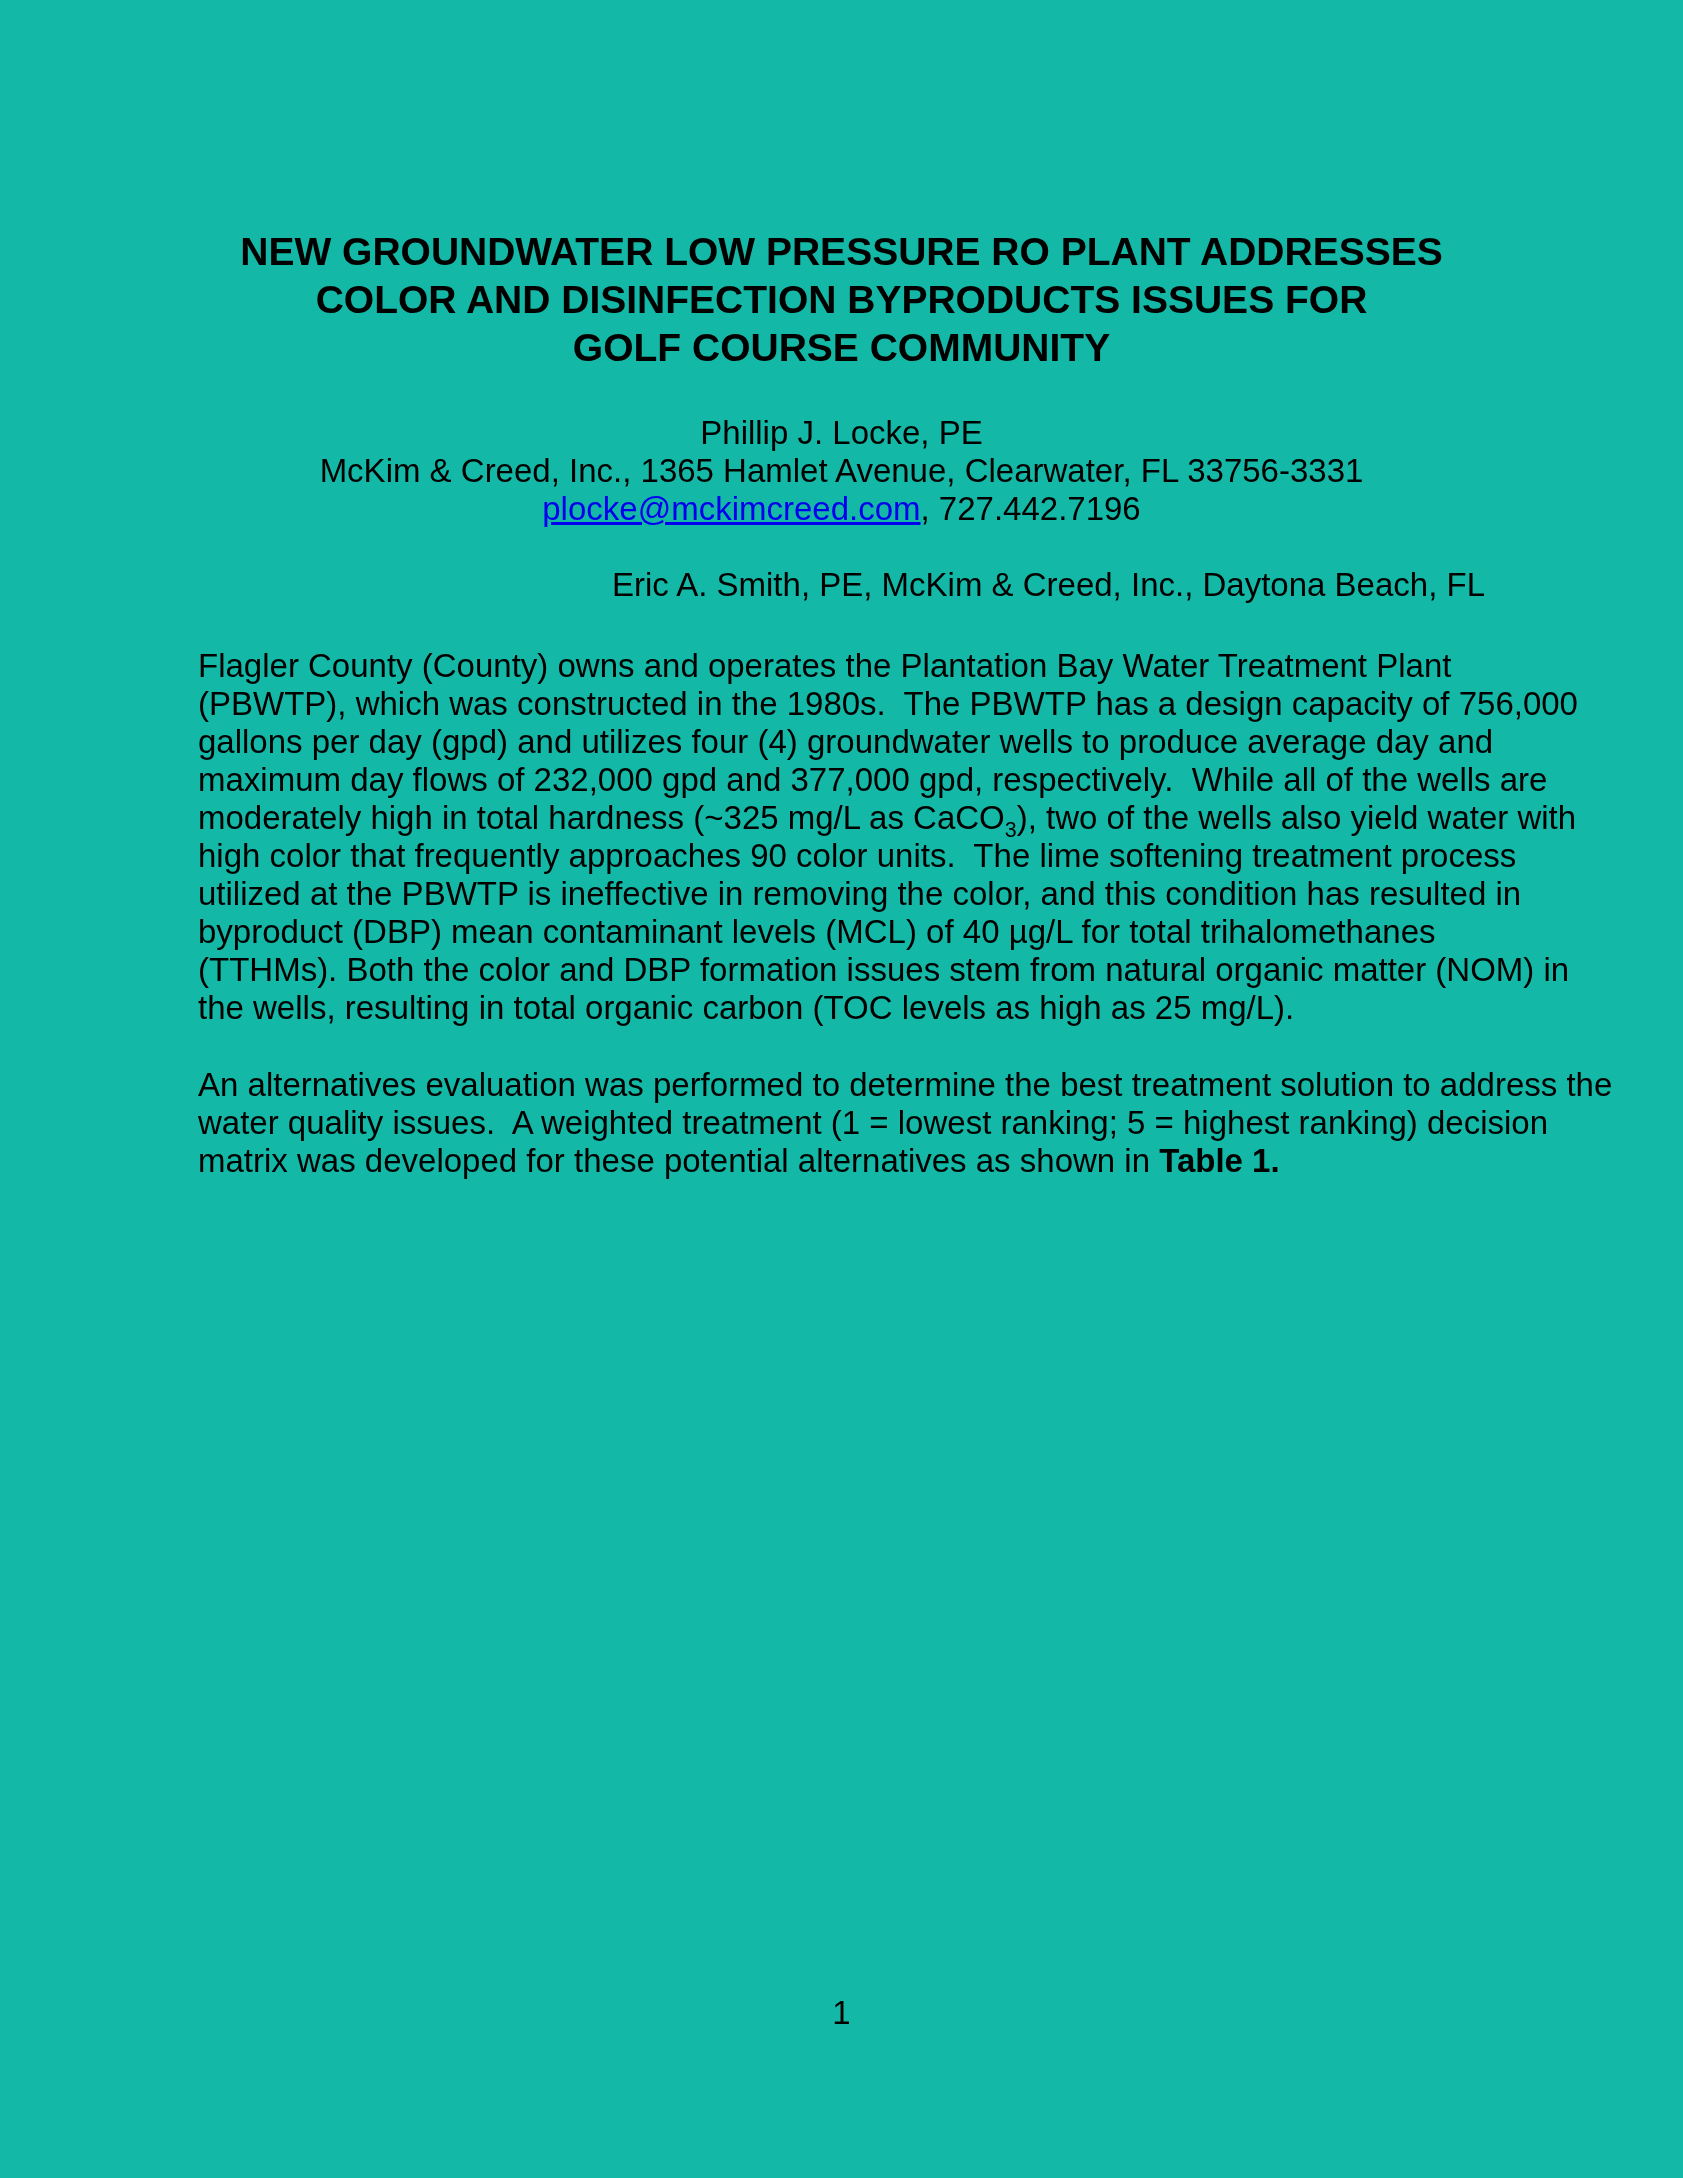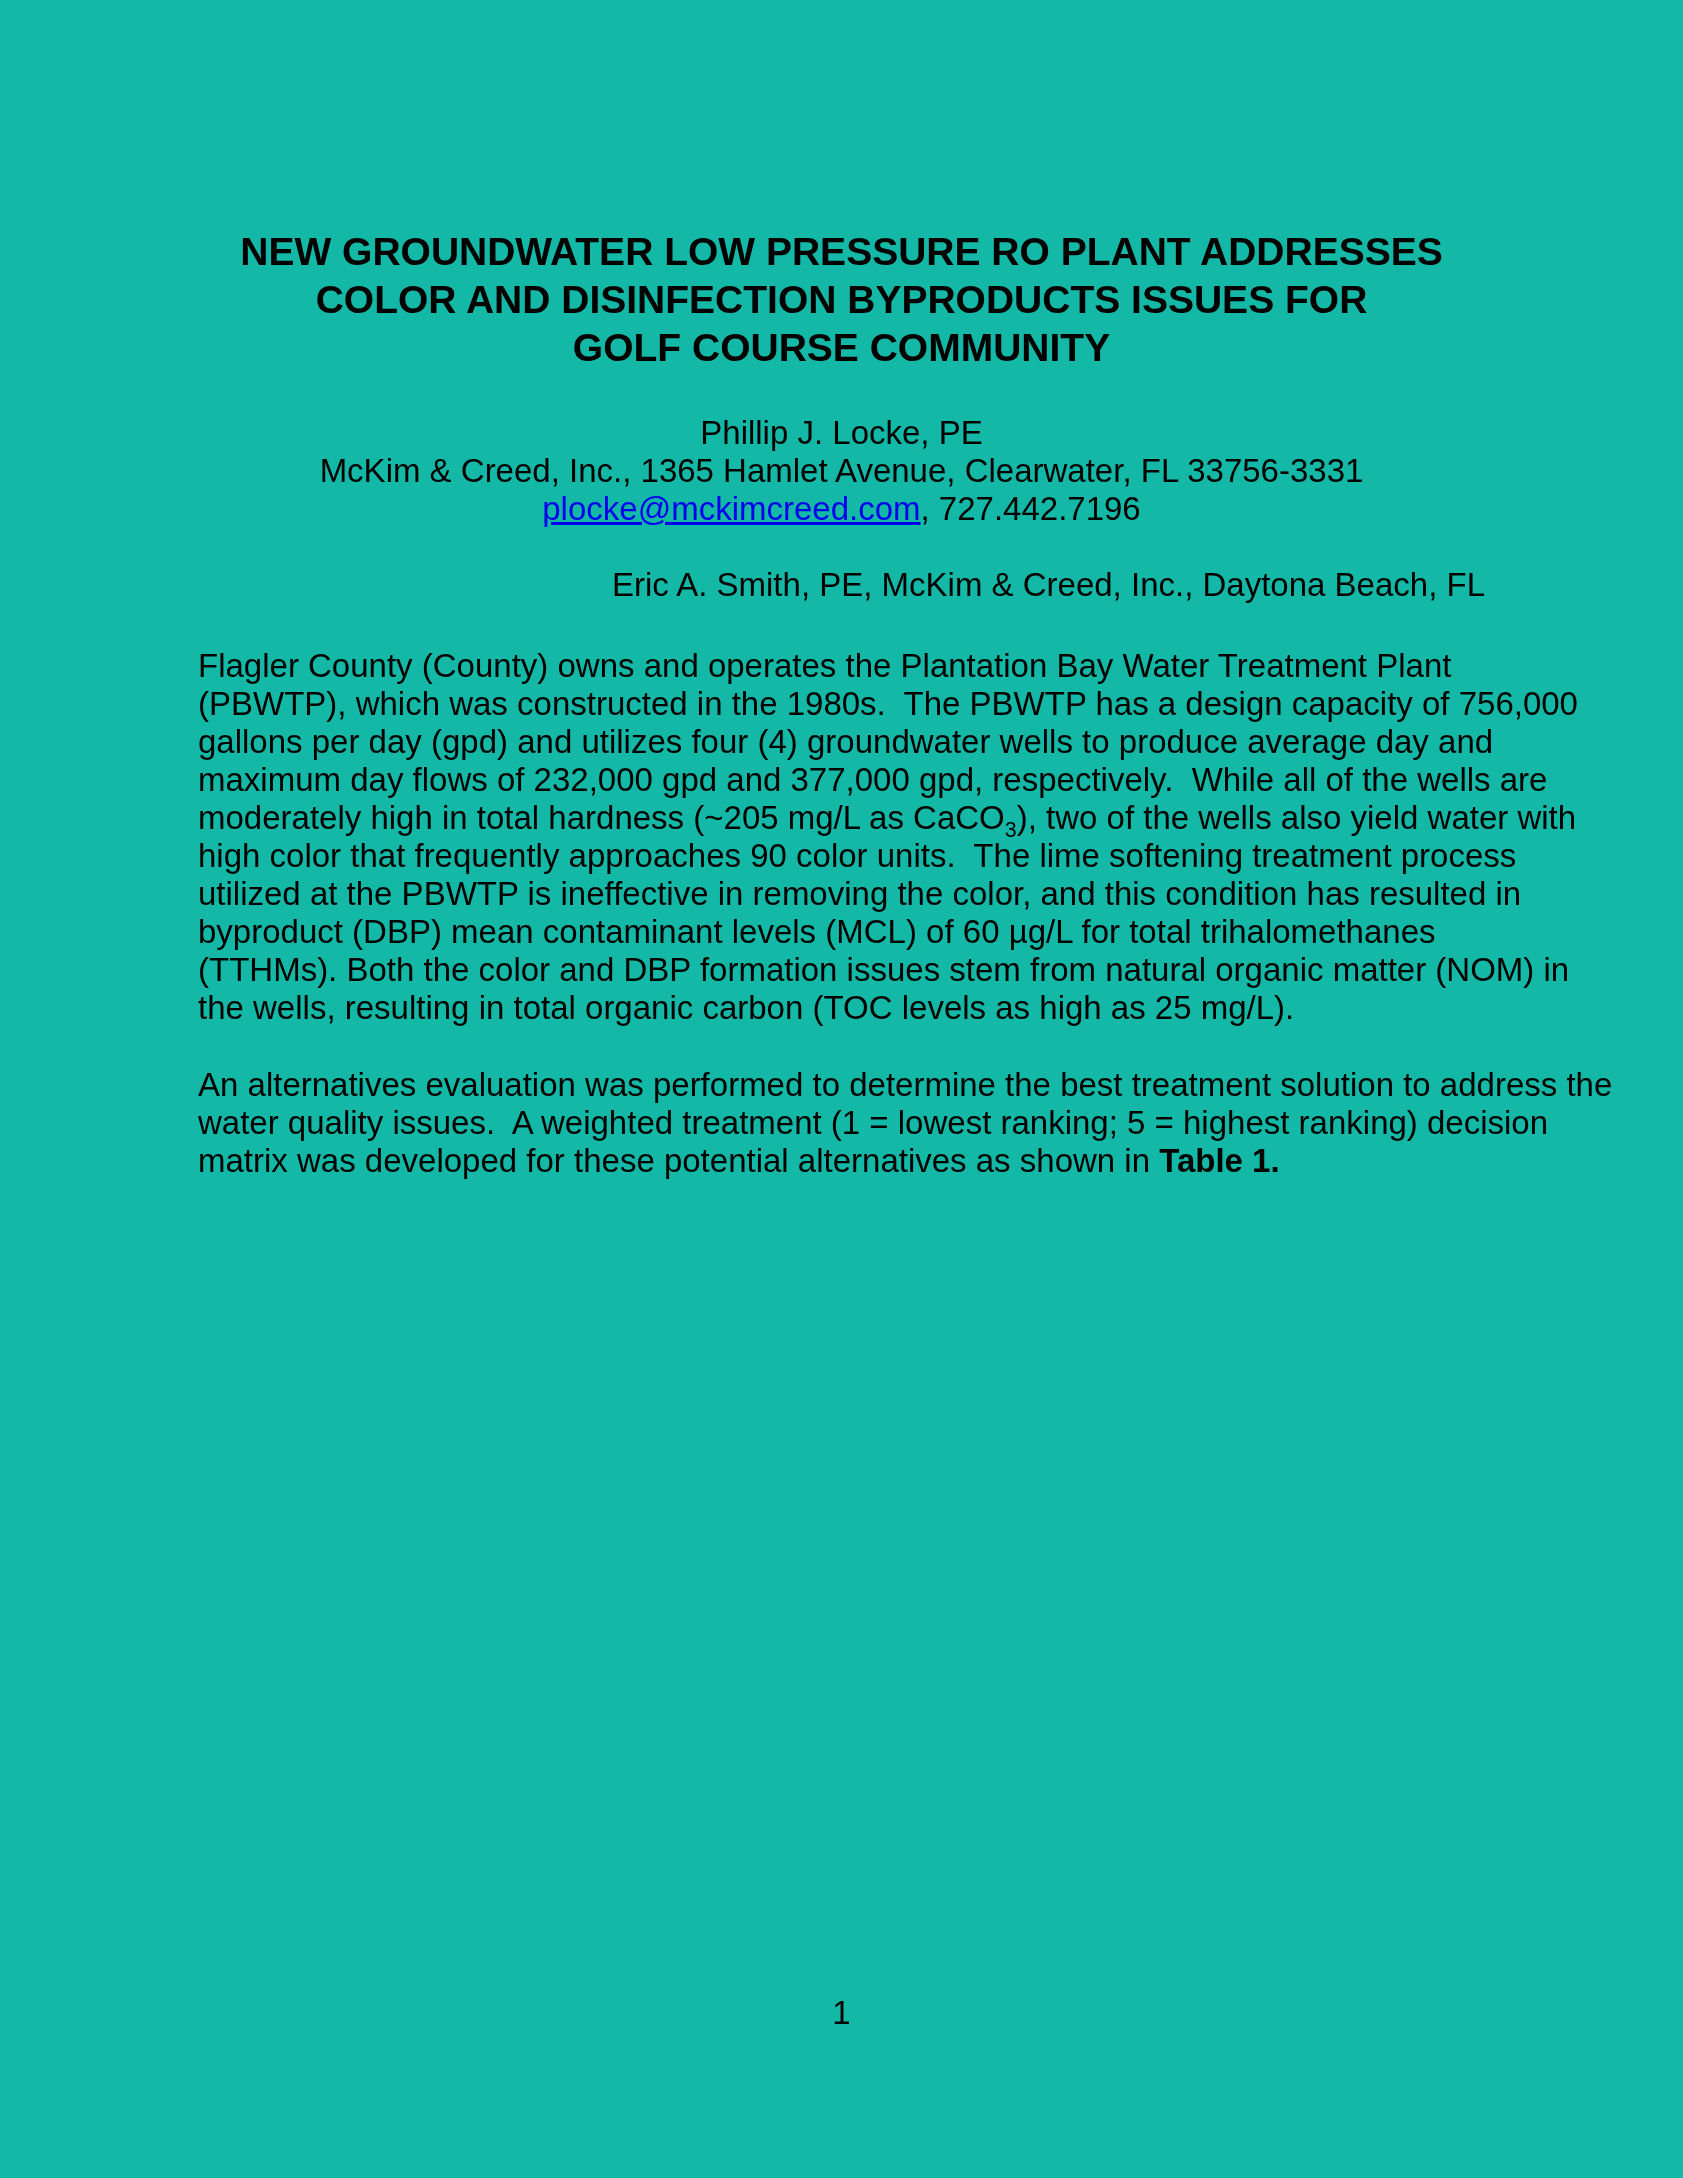--- a/index.html
+++ b/index.html
@@ -88,7 +88,7 @@
       <div class="pline">(PBWTP), which was constructed in the 1980s.&nbsp; The PBWTP has a design capacity of 756,000</div>
       <div class="pline">gallons per day (gpd) and utilizes four (4) groundwater wells to produce average day and</div>
       <div class="pline">maximum day flows of 232,000 gpd and 377,000 gpd, respectively.&nbsp; While all of the wells are</div>
-      <div class="pline"><span>moderately high in total hardness (~205 mg/L as CaCO</span><sub class="chem-sub">3</sub><span>), two of the wells also yield water with</span></div>
+      <div class="pline"><span>moderately high in total hardness (~325 mg/L as CaCO</span><sub class="chem-sub">3</sub><span>), two of the wells also yield water with</span></div>
       <div class="pline">high color that frequently approaches 90 color units.&nbsp; The lime softening treatment process</div>
       <div class="pline">utilized at the PBWTP is ineffective in removing the color, and this condition has resulted in</div>
       <div class="pline">byproduct (DBP) mean contaminant levels (MCL) of 60 µg/L for total trihalomethanes</div>

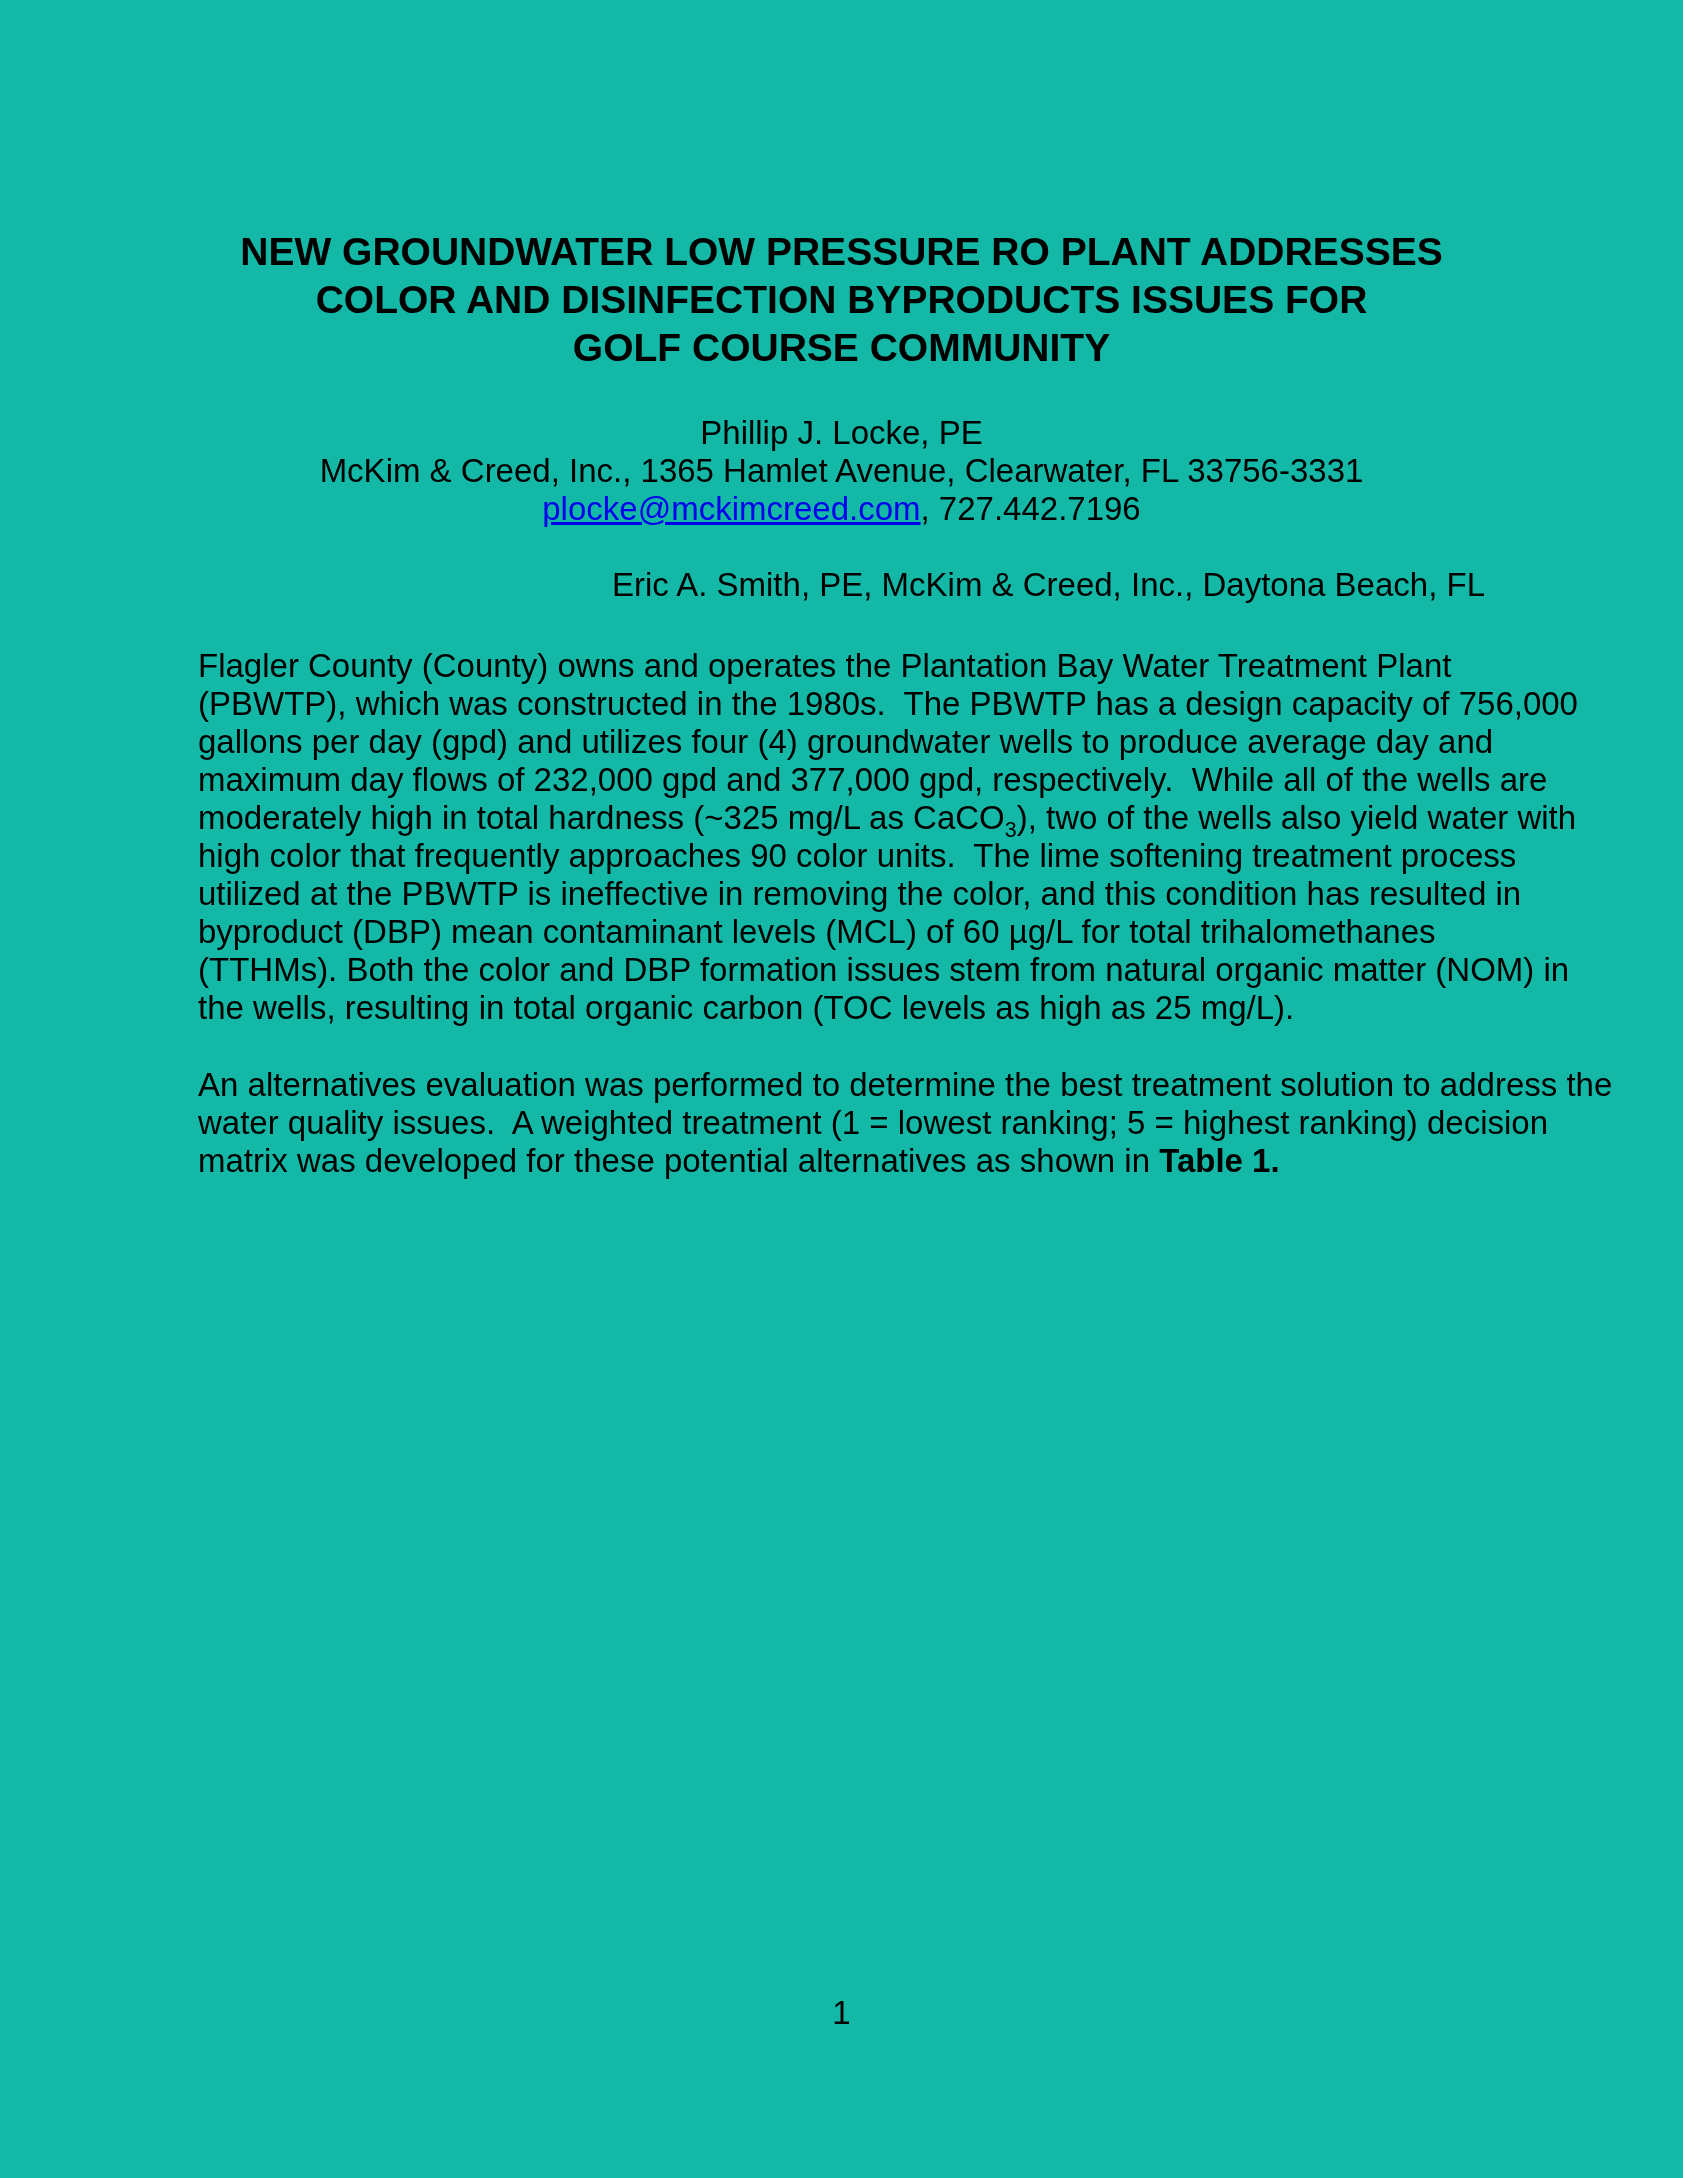--- a/index.html
+++ b/index.html
@@ -91,7 +91,7 @@
       <div class="pline"><span>moderately high in total hardness (~325 mg/L as CaCO</span><sub class="chem-sub">3</sub><span>), two of the wells also yield water with</span></div>
       <div class="pline">high color that frequently approaches 90 color units.&nbsp; The lime softening treatment process</div>
       <div class="pline">utilized at the PBWTP is ineffective in removing the color, and this condition has resulted in</div>
-      <div class="pline">byproduct (DBP) mean contaminant levels (MCL) of 60 µg/L for total trihalomethanes</div>
+      <div class="pline">byproduct (DBP) mean contaminant levels (MCL) of 40 µg/L for total trihalomethanes</div>
       <div class="pline">(TTHMs). Both the color and DBP formation issues stem from natural organic matter (NOM) in</div>
       <div class="pline">the wells, resulting in total organic carbon (TOC levels as high as 25 mg/L).</div>
     </div>

